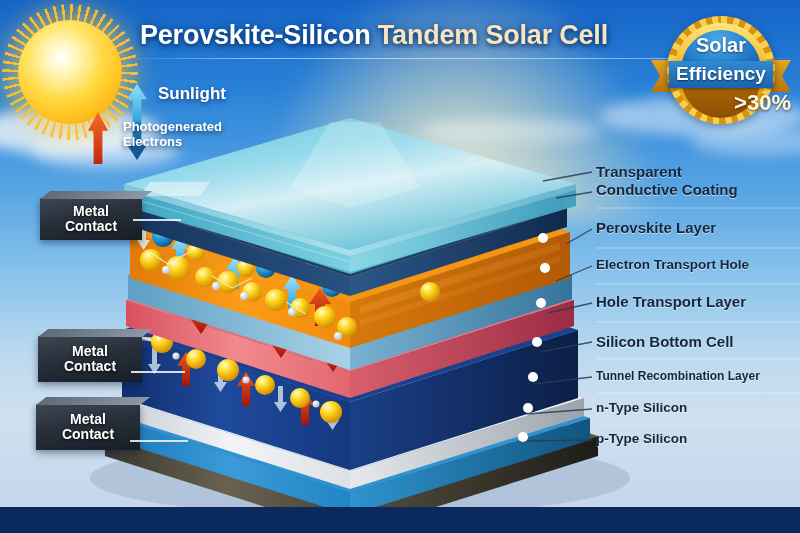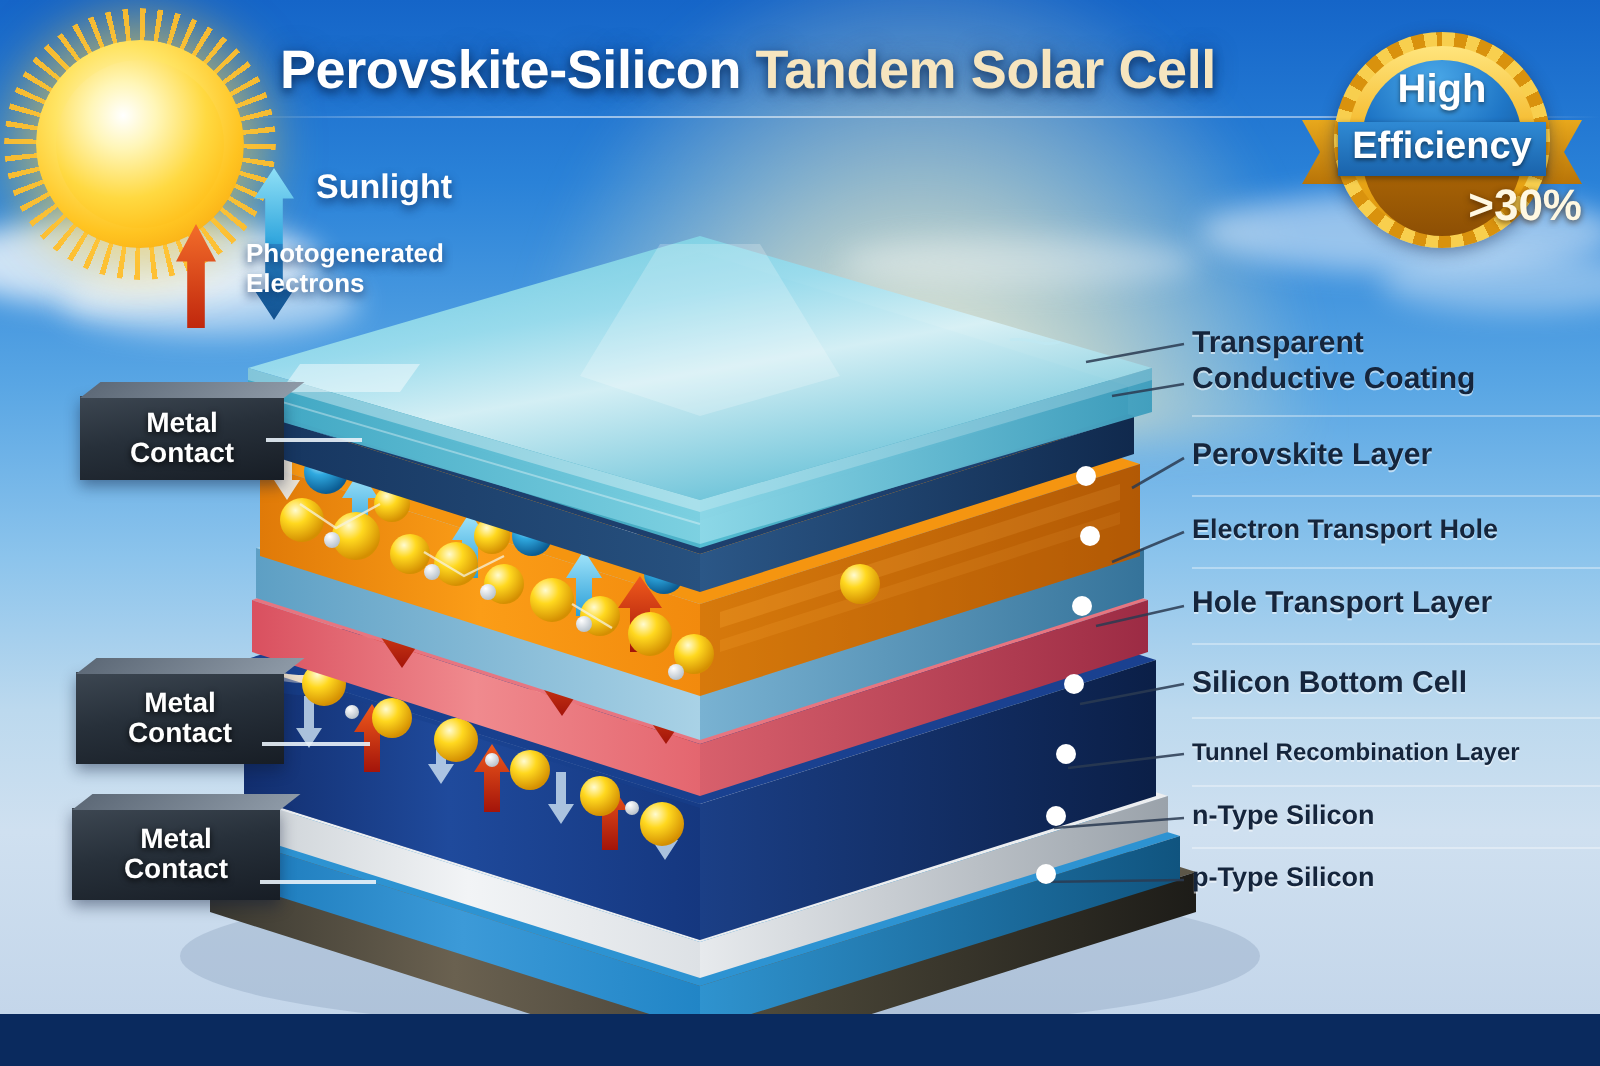--- a/index.html
+++ b/index.html
@@ -140,7 +140,7 @@
     <div class="badge-top"></div>
     <div class="badge-bot"></div>
     <div class="badge-band"></div>
-    <div class="t1">High</div>
+    <div class="t1">Solar</div>
     <div class="t2">Efficiency</div>
     <div class="t3">&gt;30%</div>
   </div>

